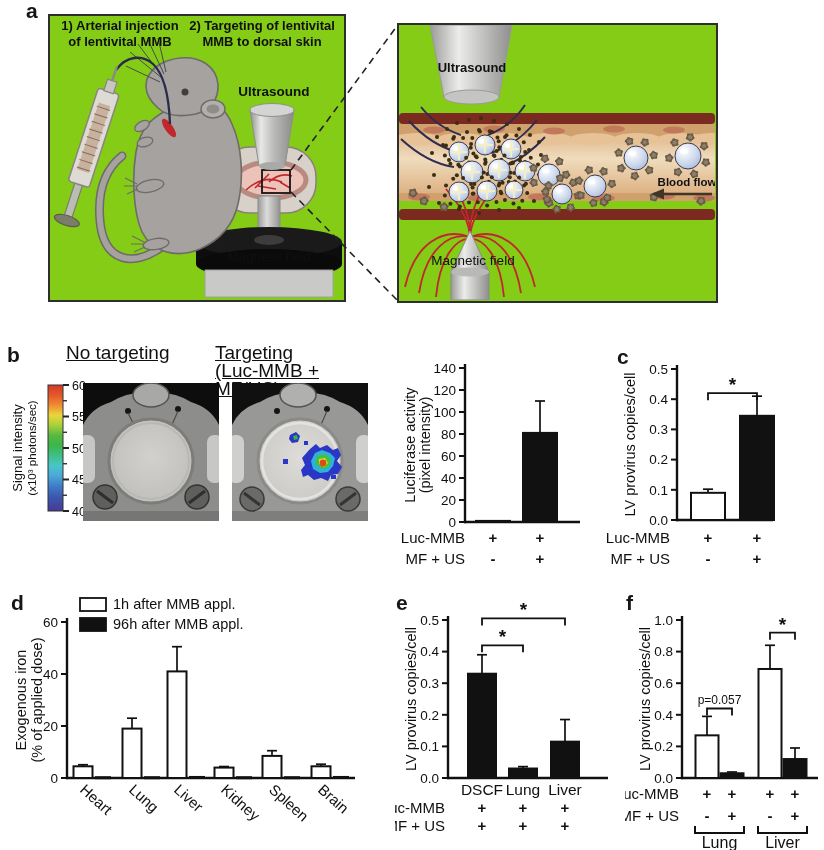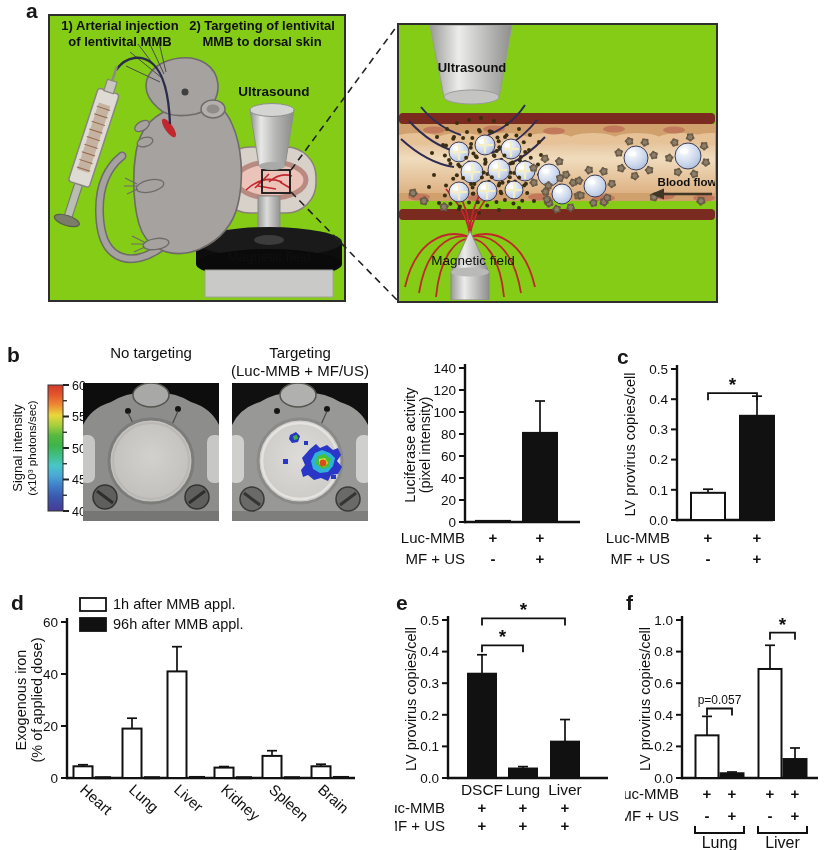--- a/index.html
+++ b/index.html
@@ -8,7 +8,7 @@
   .pl{position:absolute;font-size:21px;font-weight:600;color:#161616;line-height:22px;}
   .abox{position:absolute;border:2.4px solid #2e2e2e;background:#84cc16;box-sizing:border-box;}
   .abs{position:absolute;}
-  .imgtitle{position:absolute;width:170px;text-align:center;font-size:15px;line-height:18px;color:#101010;}
+  .imgtitle{position:absolute;width:170px;font-size:19px;line-height:18px;color:#101010;text-decoration:underline;}
   svg text{font-family:"Liberation Sans", sans-serif;fill:#101010;}
   .overlay{position:absolute;left:0;top:0;pointer-events:none;}
 </style>

